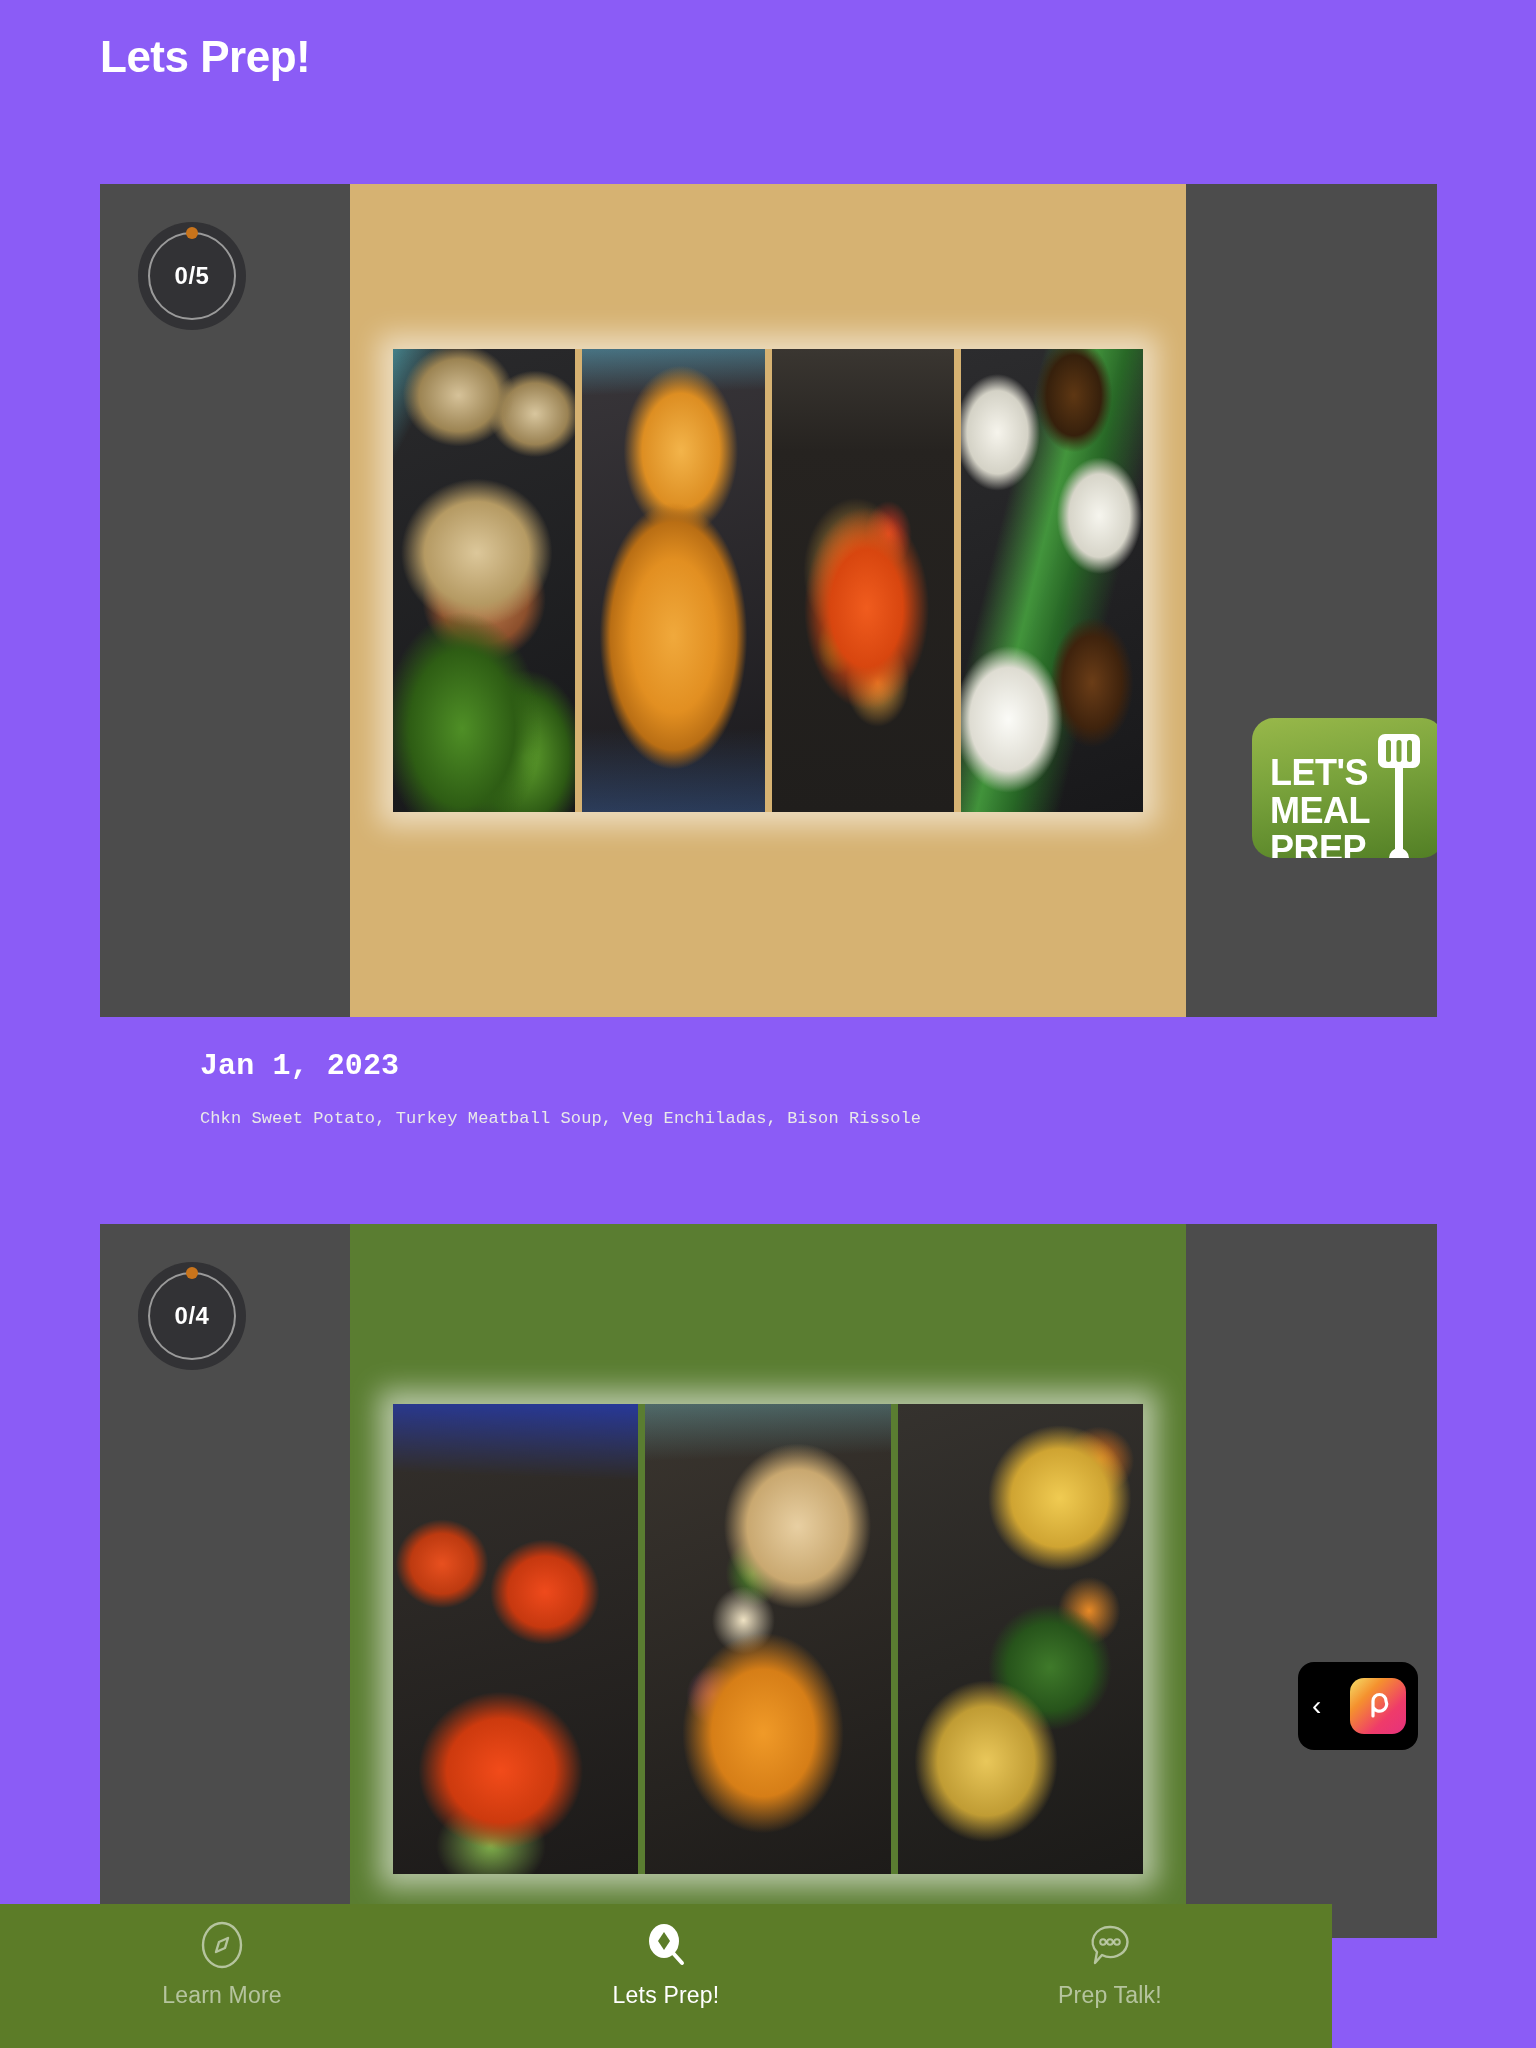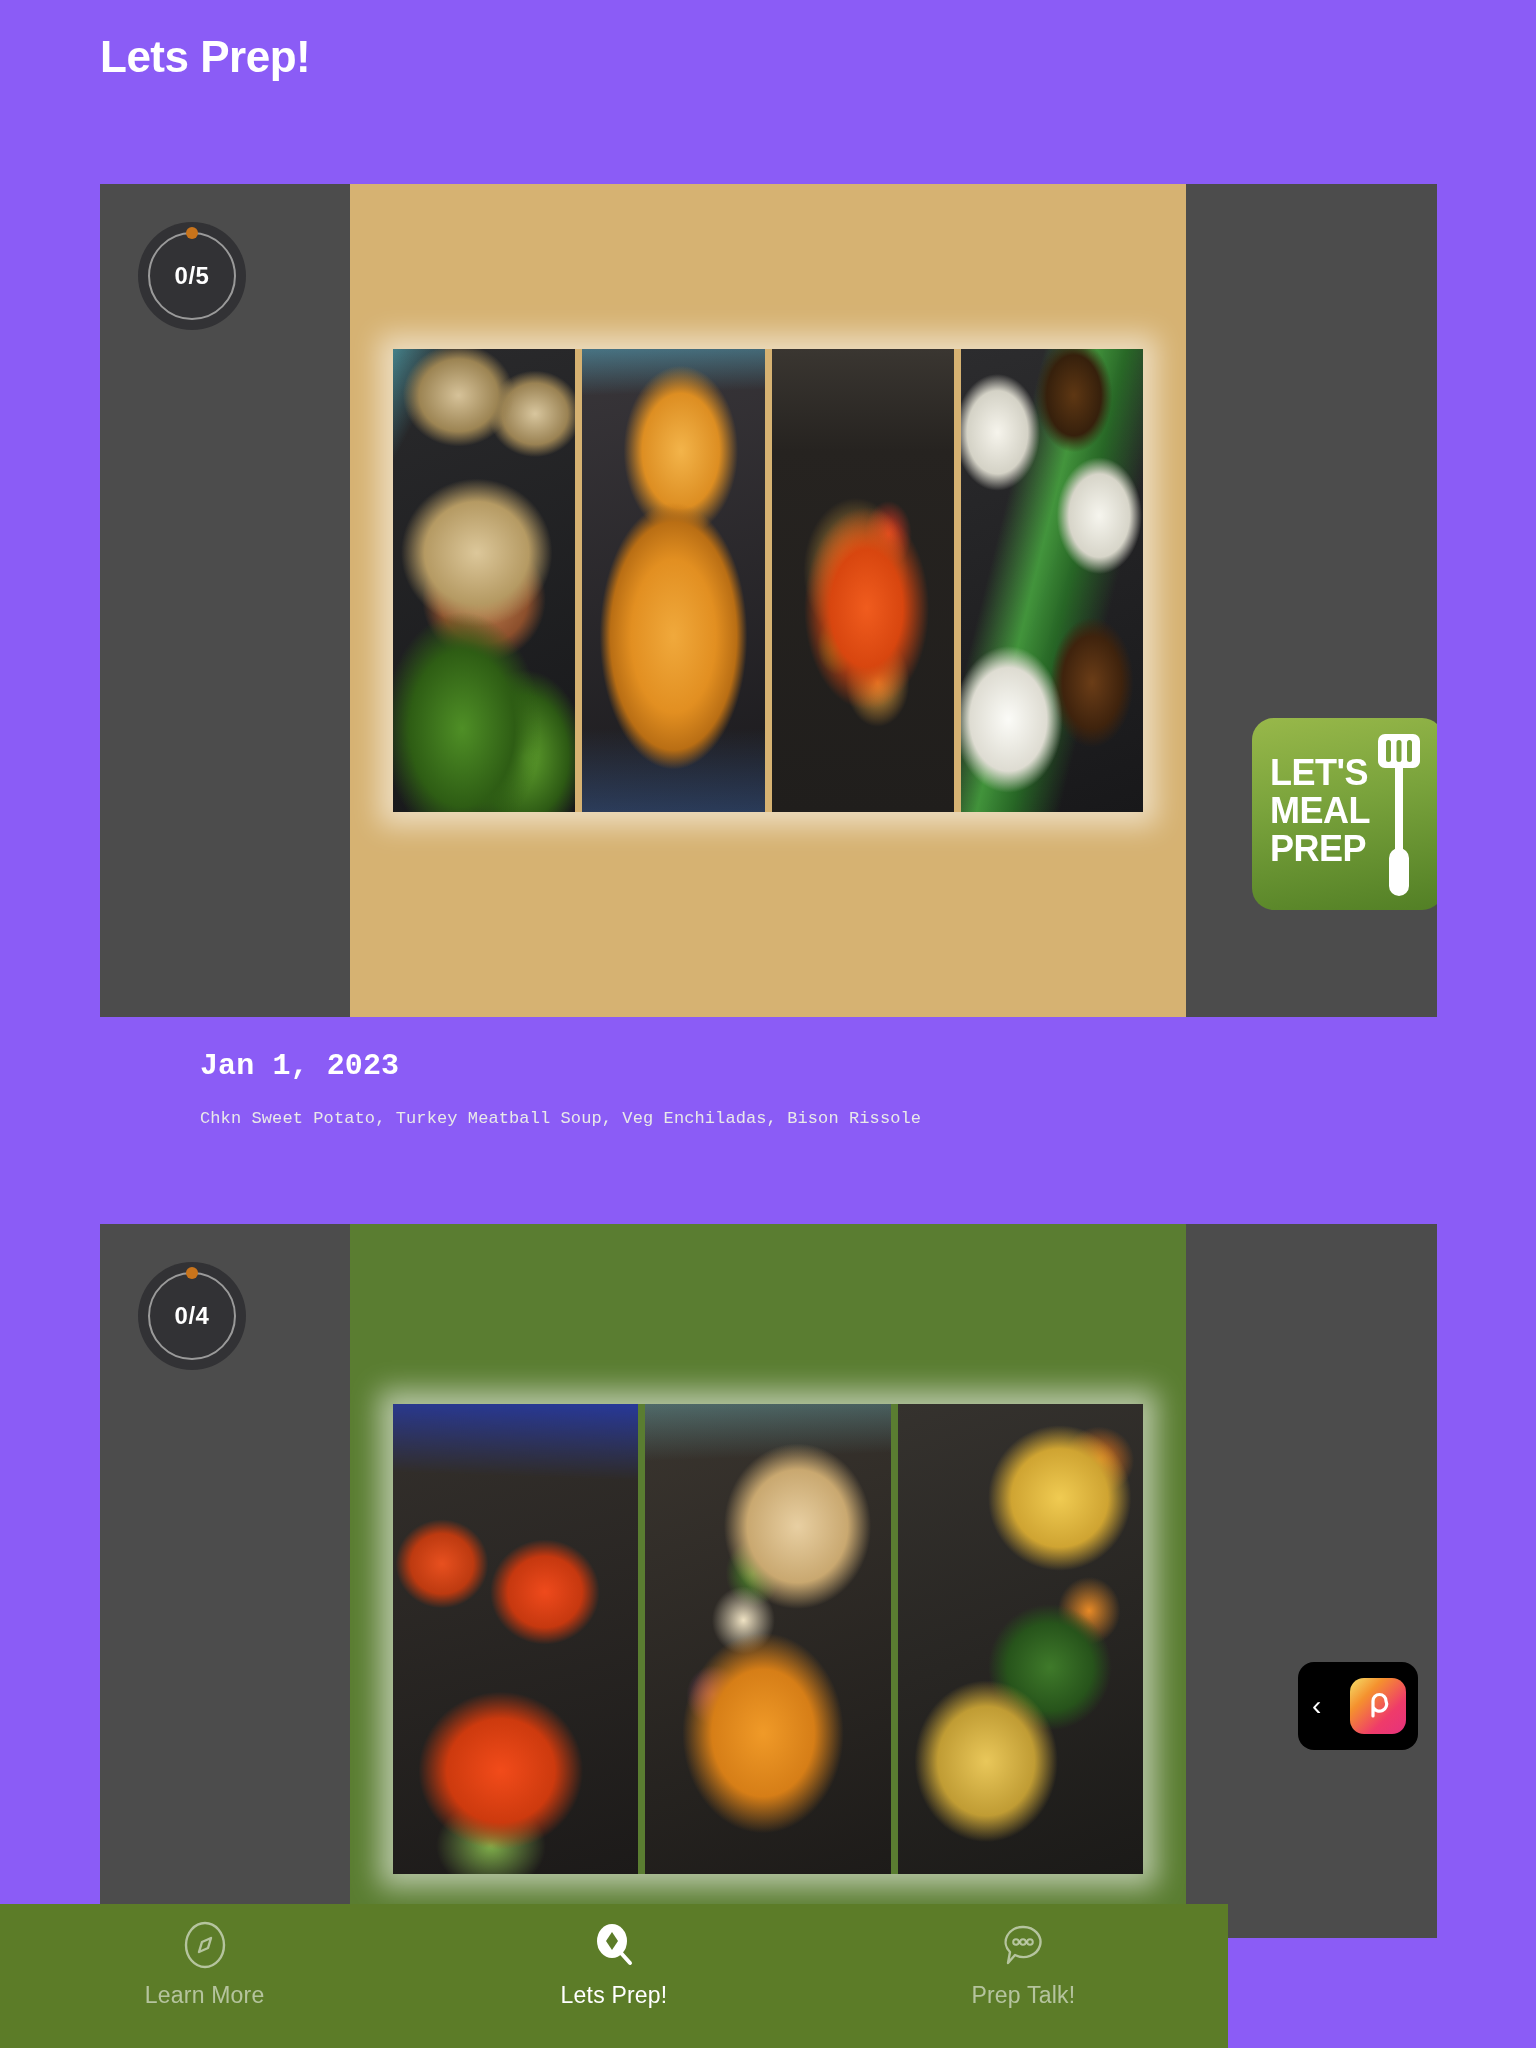--- a/index.html
+++ b/index.html
@@ -192,7 +192,7 @@
   .logo-badge {
     position: absolute;
     width: 192px;
-    height: 192px;
+    height: 140px;
     border-radius: 22px;
     background: linear-gradient(170deg, #98b84a 0%, #7aa33c 42%, #527f25 100%);
     overflow: hidden;

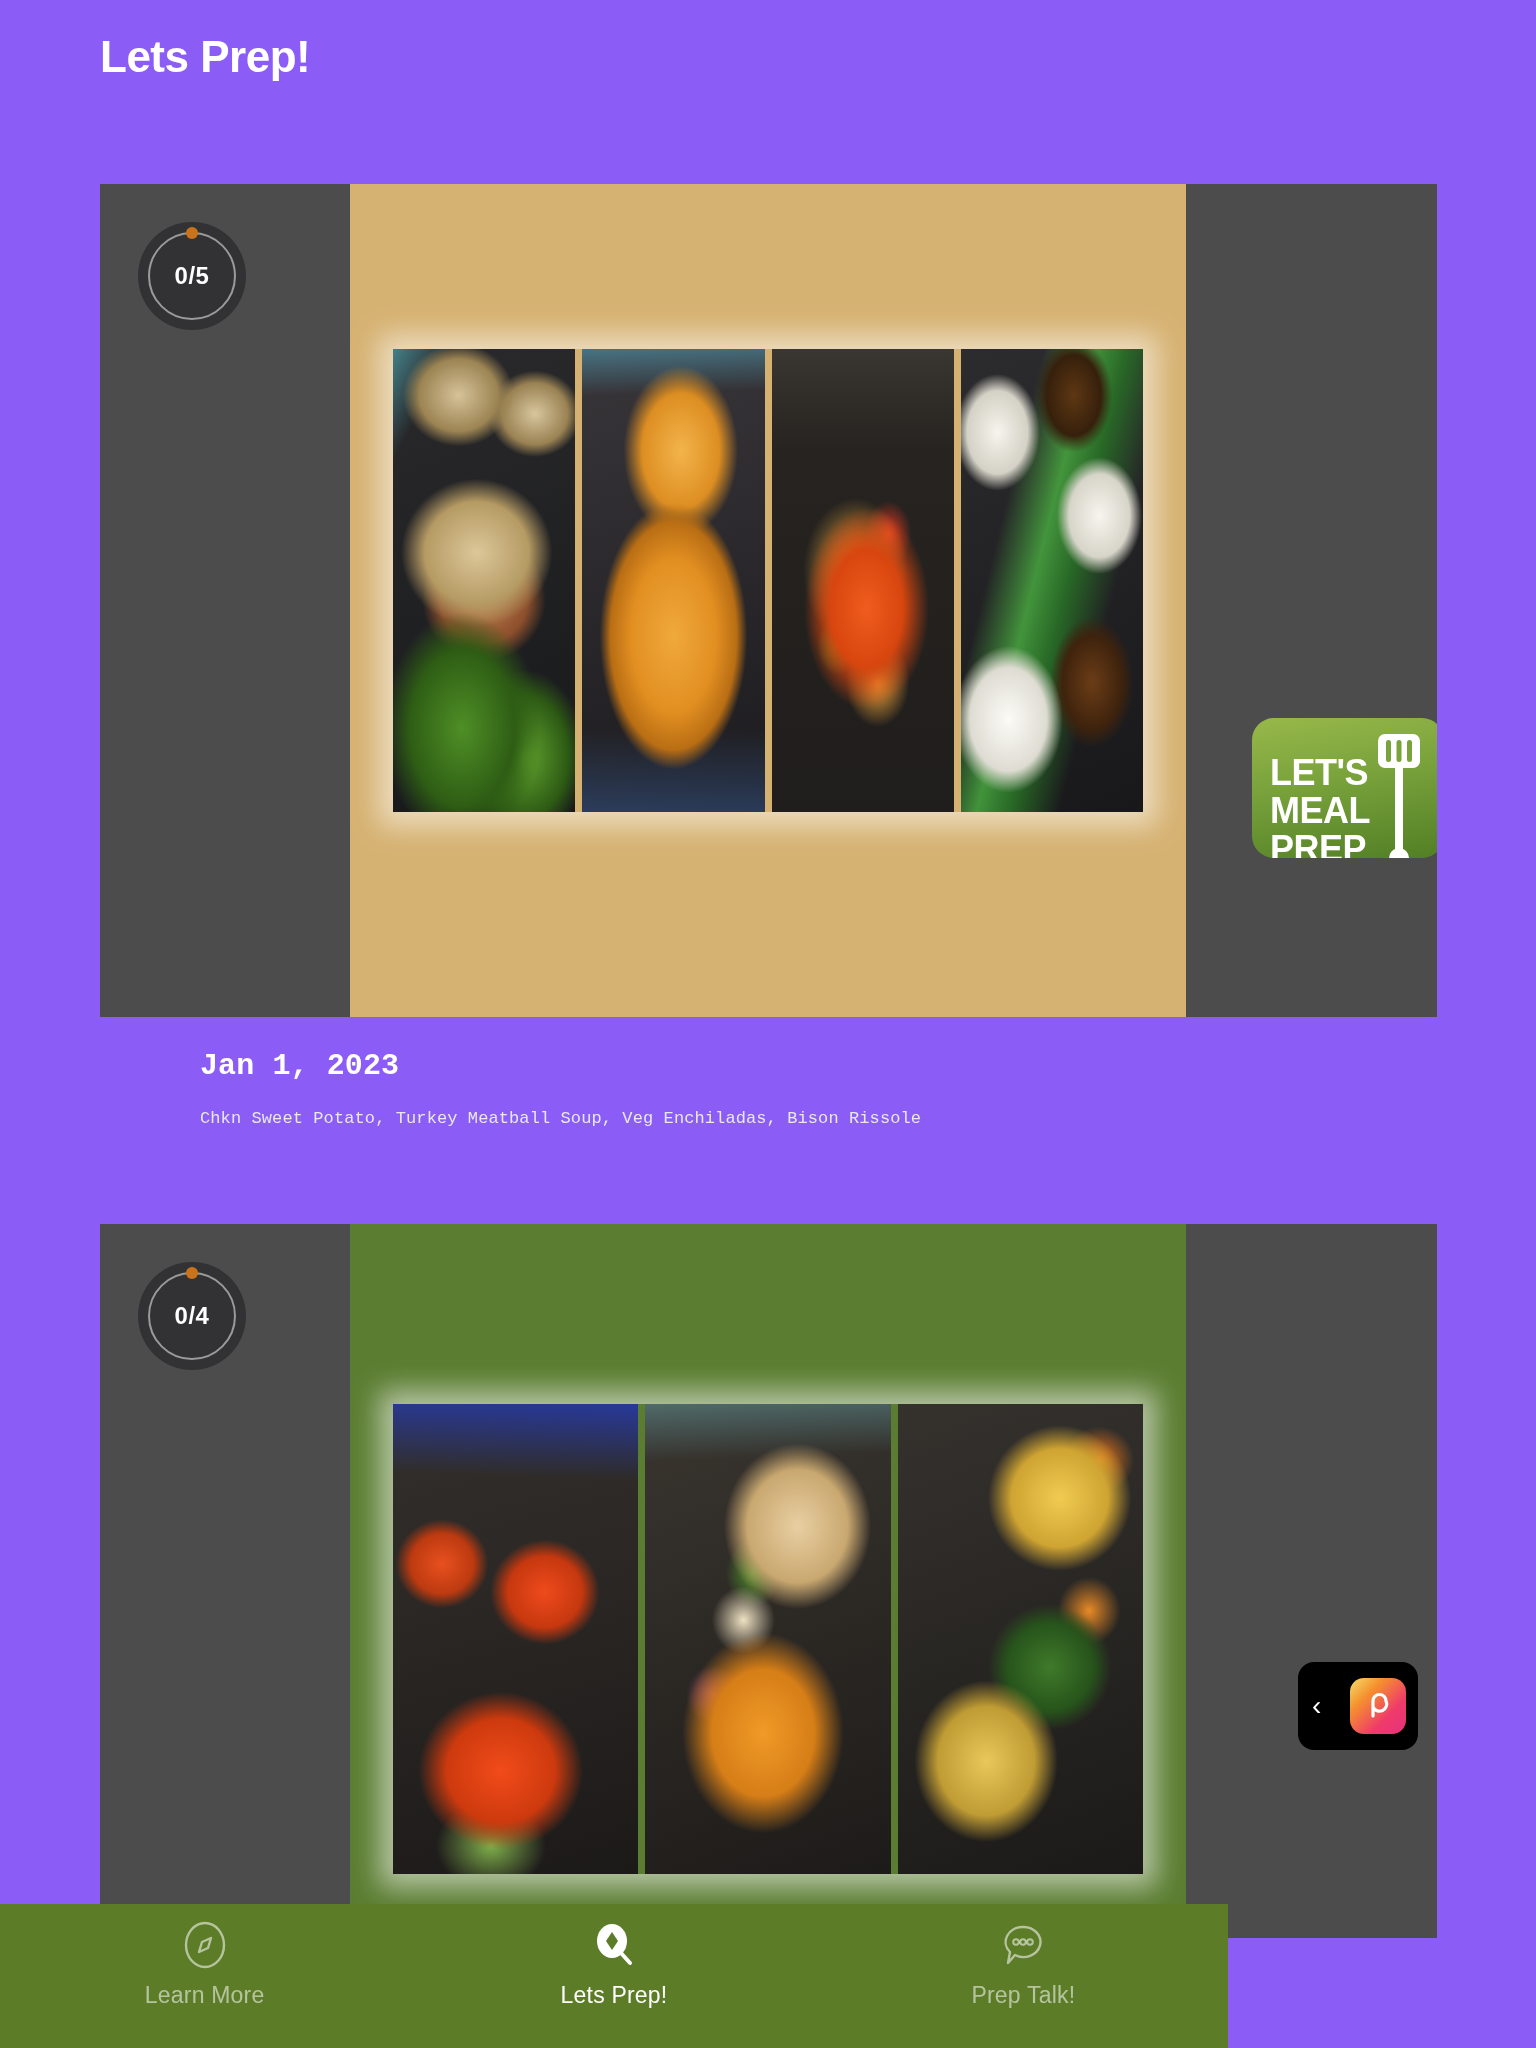--- a/index.html
+++ b/index.html
@@ -268,7 +268,7 @@
     position: absolute;
     left: 0;
     bottom: 0;
-    width: 1228px;
+    width: 1332px;
     height: 144px;
     background: #5c7c28;
     display: flex;

